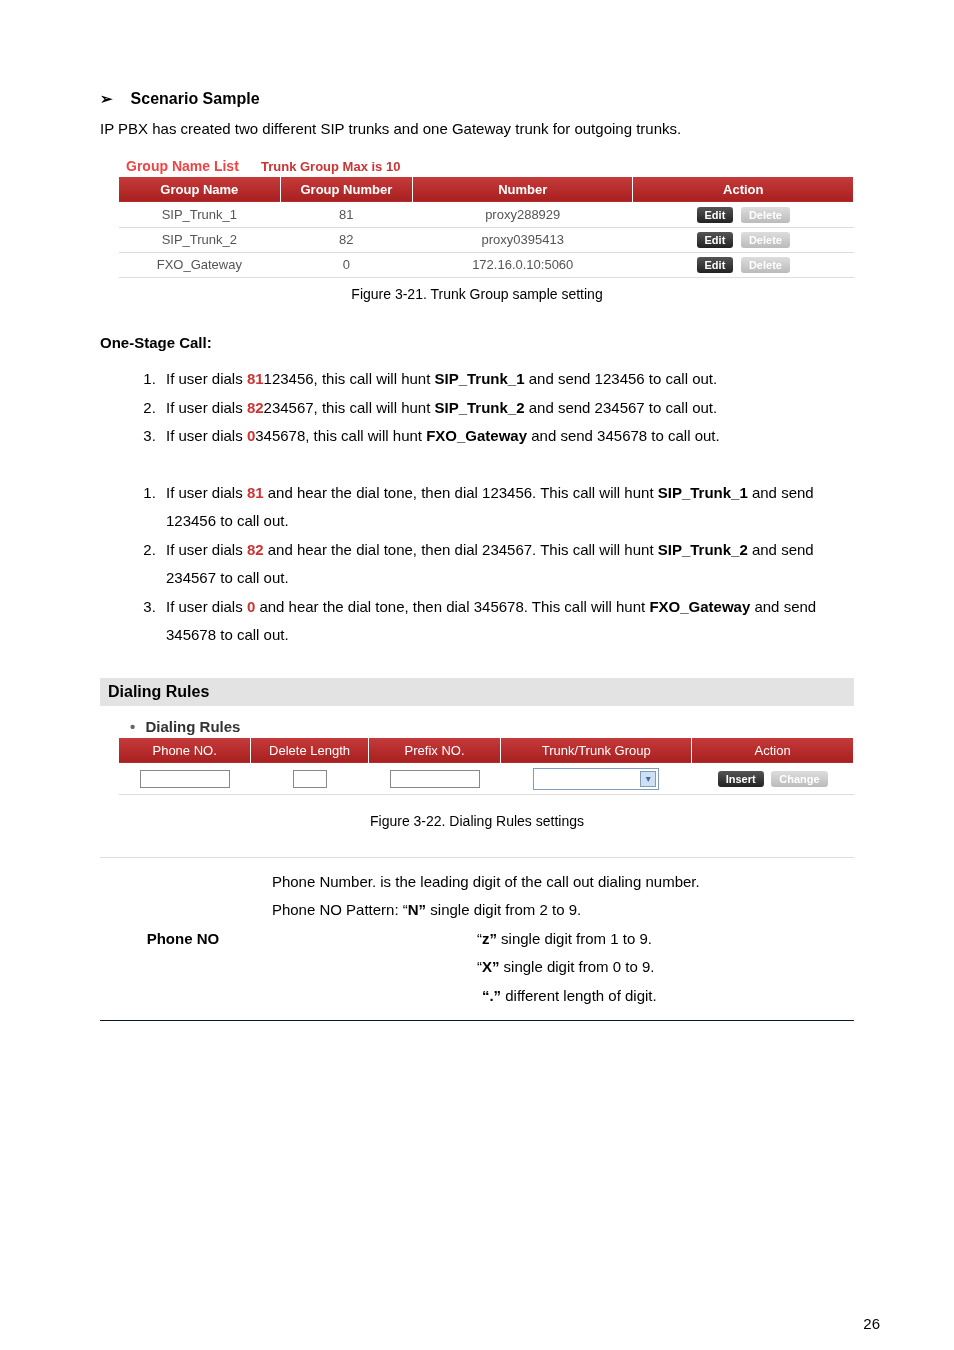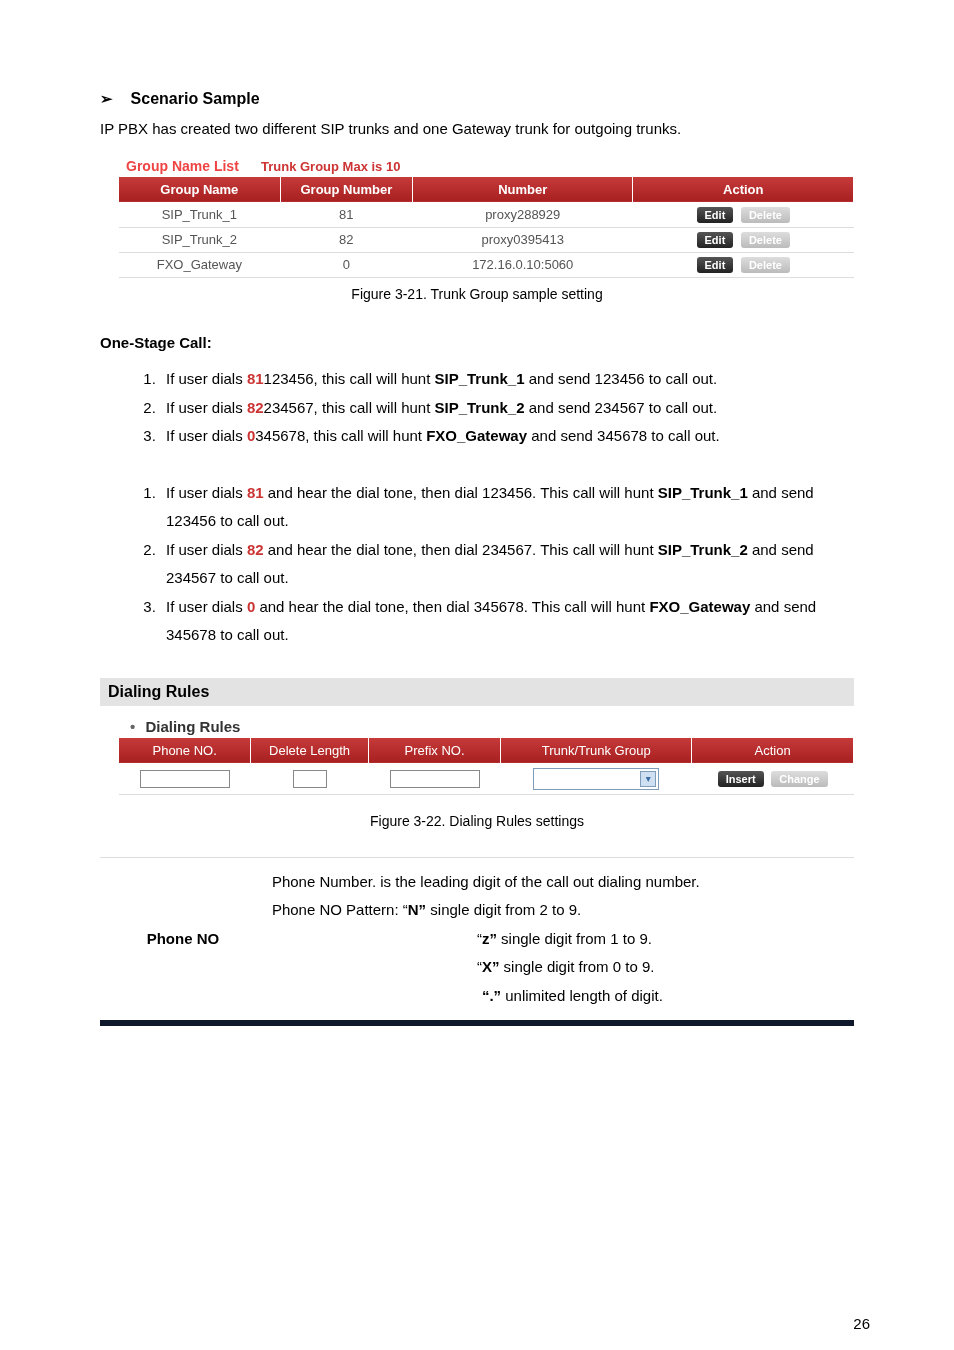--- a/index.html
+++ b/index.html
@@ -189,7 +189,7 @@
   }
   table.def td {
     border-top: 1px solid #ddd;
-    border-bottom: 6px solid #0f172a;
+    border-bottom: 1px solid #0f172a;
     padding: 10px 6px;
     vertical-align: middle;
   }

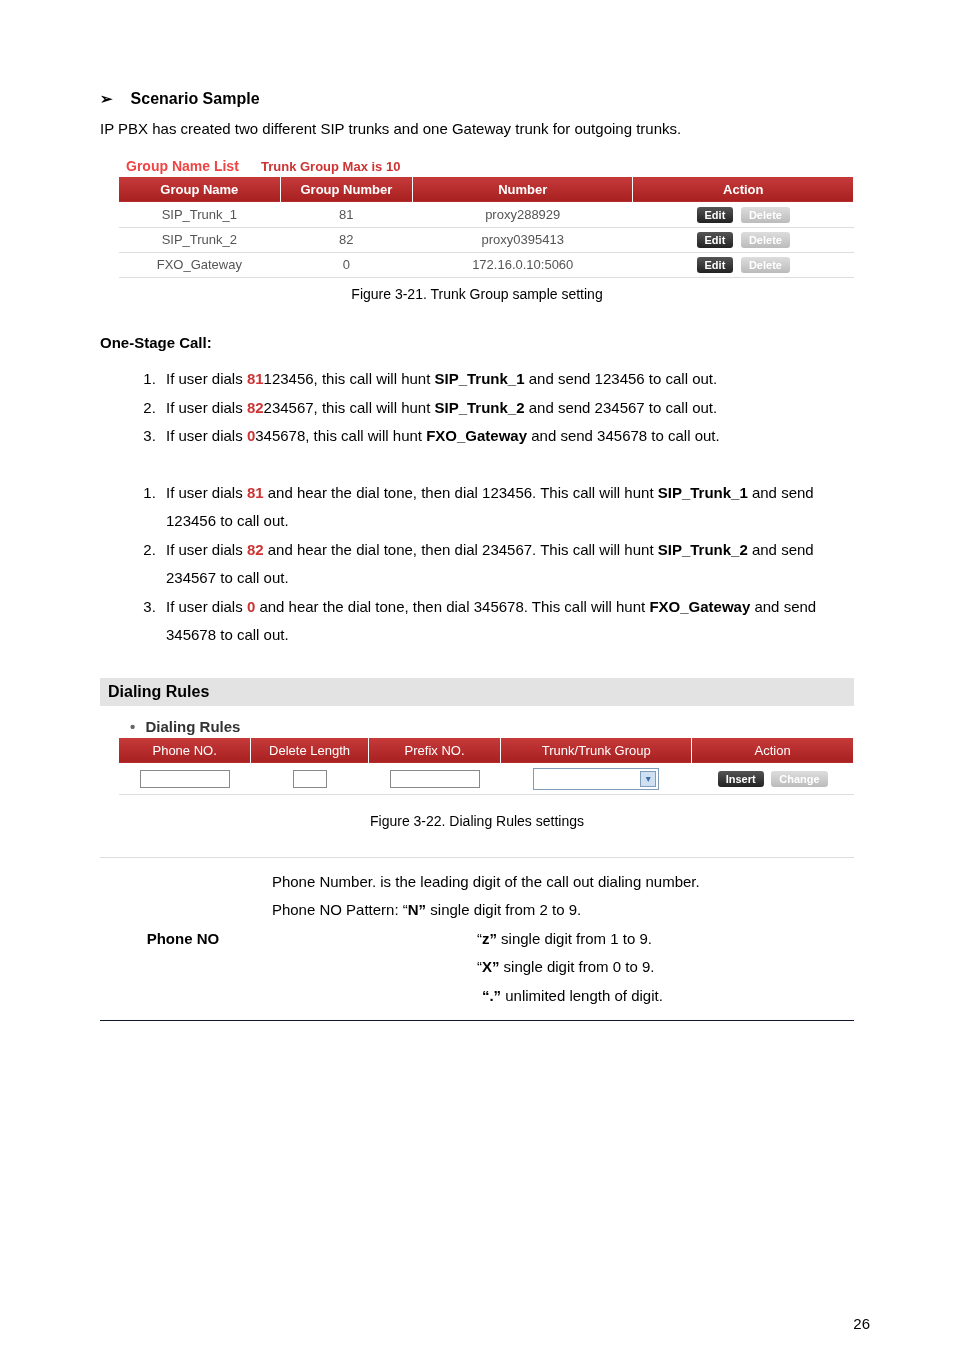--- a/index.html
+++ b/index.html
@@ -360,7 +360,7 @@
         <span>Phone NO Pattern: “</span><span class="strong">N”</span><span> single digit from 2 to 9.</span><br>
         <span class="pad-indent"><span>“</span><span class="strong">z”</span><span> single digit from 1 to 9.</span></span>
         <span class="pad-indent"><span>“</span><span class="strong">X”</span><span> single digit from 0 to 9.</span></span>
-        <span class="pad-indent2"><span class="strong">“.”</span><span> unlimited length of digit.</span></span>
+        <span class="pad-indent2"><span class="strong">“.”</span><span> different length of digit.</span></span>
       </td>
     </tr>
   </tbody>

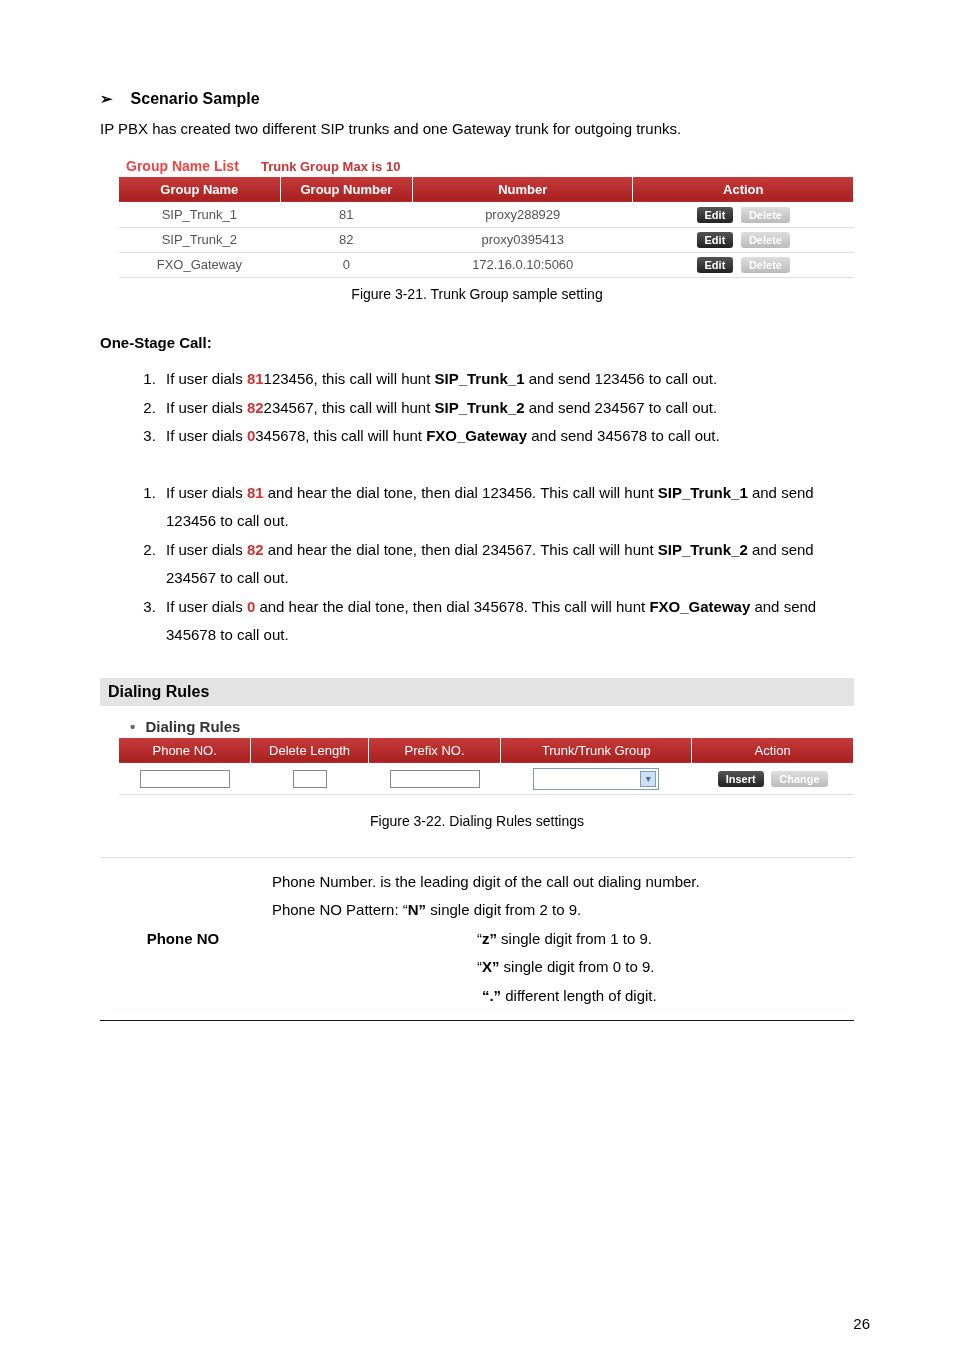--- a/index.html
+++ b/index.html
@@ -207,7 +207,7 @@
   .page-number {
     position: absolute;
     bottom: 18px;
-    right: 84px;
+    right: 74px;
     font-size: 15px;
   }
 

